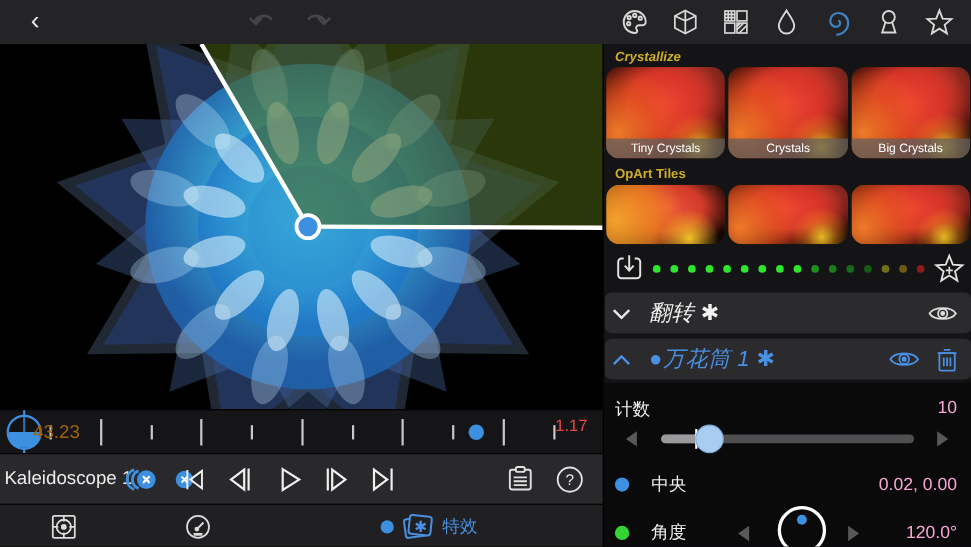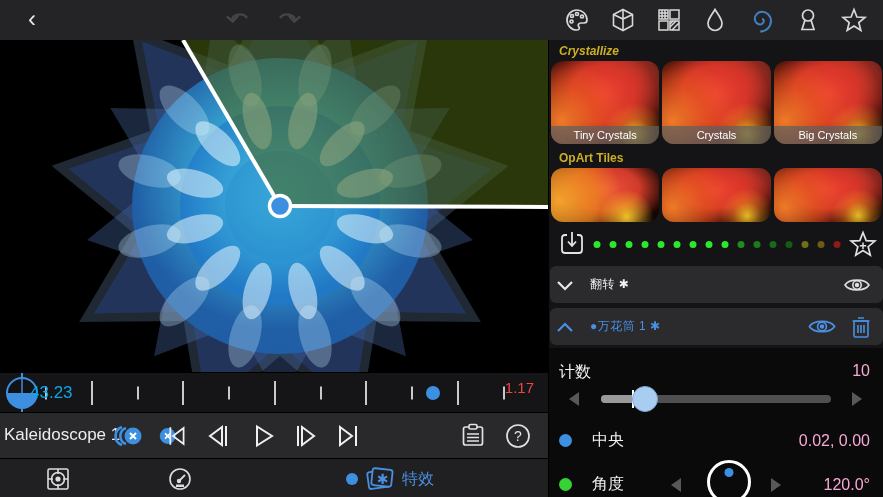--- a/index.html
+++ b/index.html
@@ -66,7 +66,7 @@
 
   .layer-row { position:absolute; left:1px; width:333px; height:37px; background:#2b2b2e; border-radius:6px;
                display:flex; align-items:center; cursor:pointer; }
-  .layer-name { font-size:12px; margin-left:10px; letter-spacing:.5px; }
+  .layer-name { font-size:20px; margin-left:10px; letter-spacing:.5px;font-style:italic; }
   .row-white { color:#f2f2f2; }
   .row-blue { color:#4a90e2; }
   .chev { width:30px; display:flex; justify-content:center; }

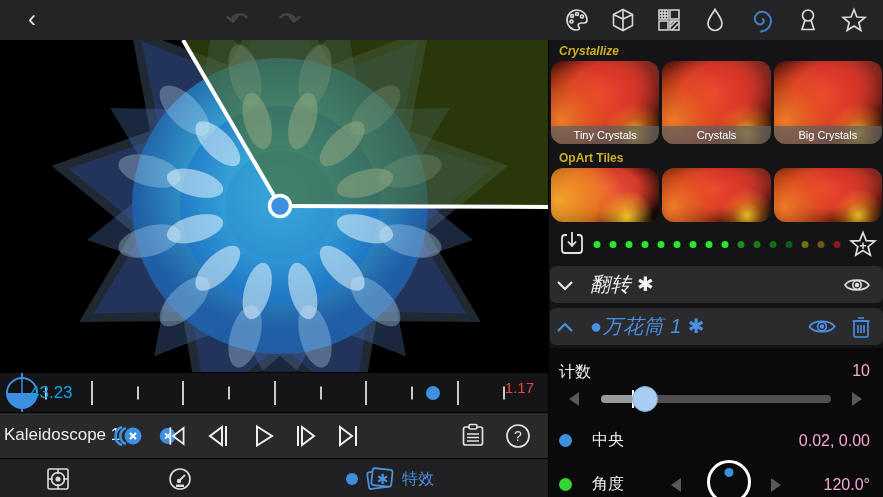--- a/index.html
+++ b/index.html
@@ -24,7 +24,7 @@
   .playhead-line { position:absolute; left:21px; top:0; width:2px; height:40px; background:#3d8fe0; }
   .playhead { position:absolute; left:6px; top:4px; width:32px; height:32px; border-radius:50%; border:2px solid #3d8fe0;
               background:linear-gradient(to bottom, rgba(10,10,16,.25) 50%, #3d8fe0 50%); }
-  .tl-cur { position:absolute; left:30px; top:10px; color:#0ea5e9; font-size:17px; }
+  .tl-cur { position:absolute; left:30px; top:10px; color:#a16207; font-size:17px; }
   .tl-end { position:absolute; right:14px; top:6px; color:#ef4444; font-size:15px; }
 
   

